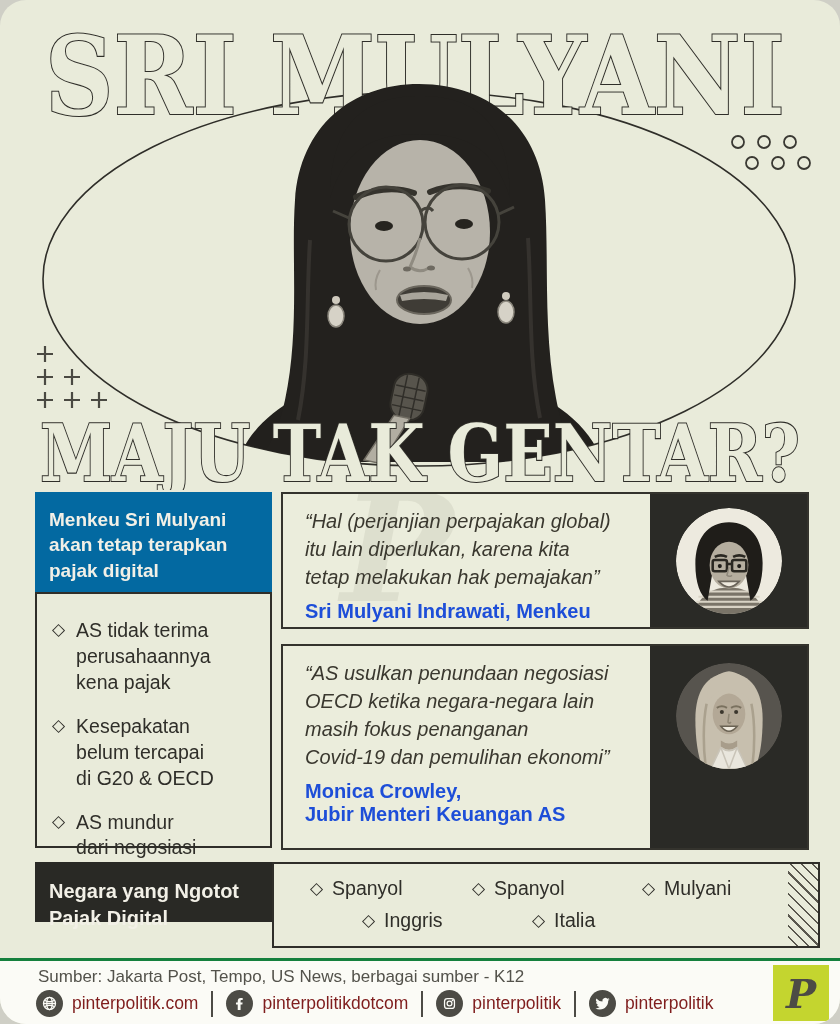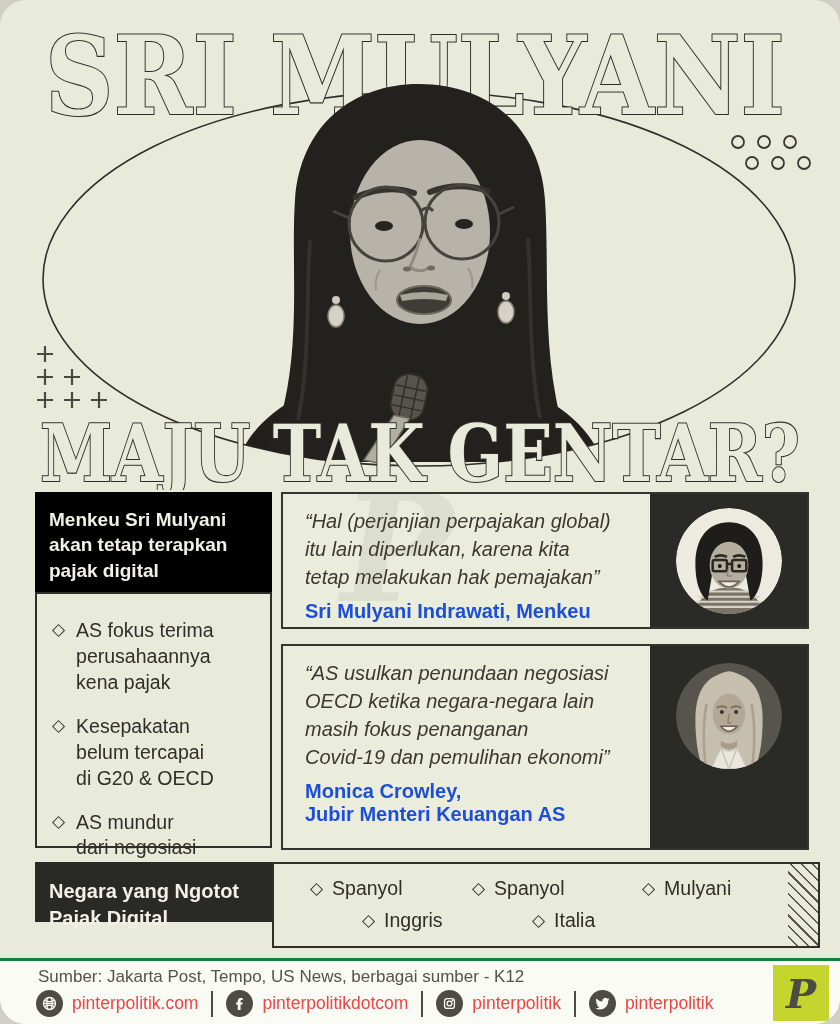--- a/index.html
+++ b/index.html
@@ -12,7 +12,7 @@
 
   
   .left-header{position:absolute;left:35px;top:492px;width:237px;height:100px;box-sizing:border-box;
-               background:#000000;color:#f2f0e7;font-weight:bold;font-size:19px;line-height:1.34;
+               background:#0369a1;color:#f2f0e7;font-weight:bold;font-size:19px;line-height:1.34;
                padding:15px 14px;}
   .left-list{position:absolute;left:35px;top:592px;width:237px;height:256px;box-sizing:border-box;
              border:2px solid #2f2e29;padding:24px 8px 10px 15px;display:flex;flex-direction:column;gap:18px;}

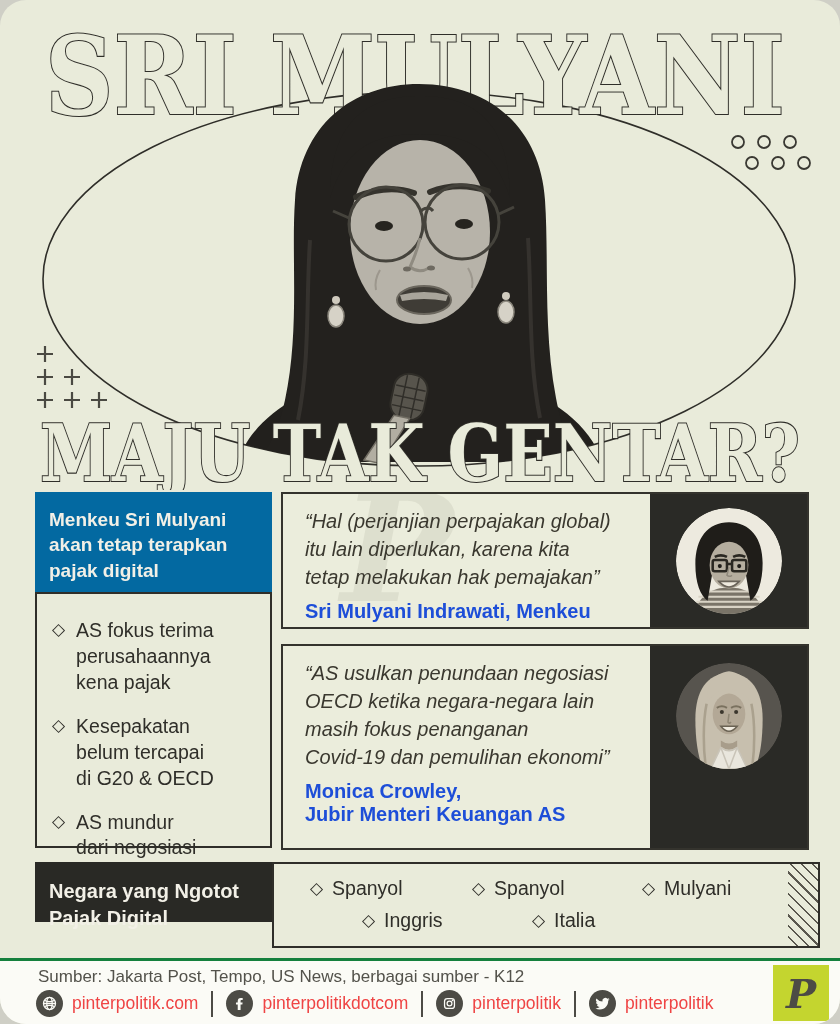--- a/index.html
+++ b/index.html
@@ -148,7 +148,7 @@
   <div class="left-list">
     <div class="list-item">
       <span class="diamond">◇</span>
-      <span class="pre">AS fokus terima
+      <span class="pre">AS tidak terima
 perusahaannya
 kena pajak</span>
     </div>

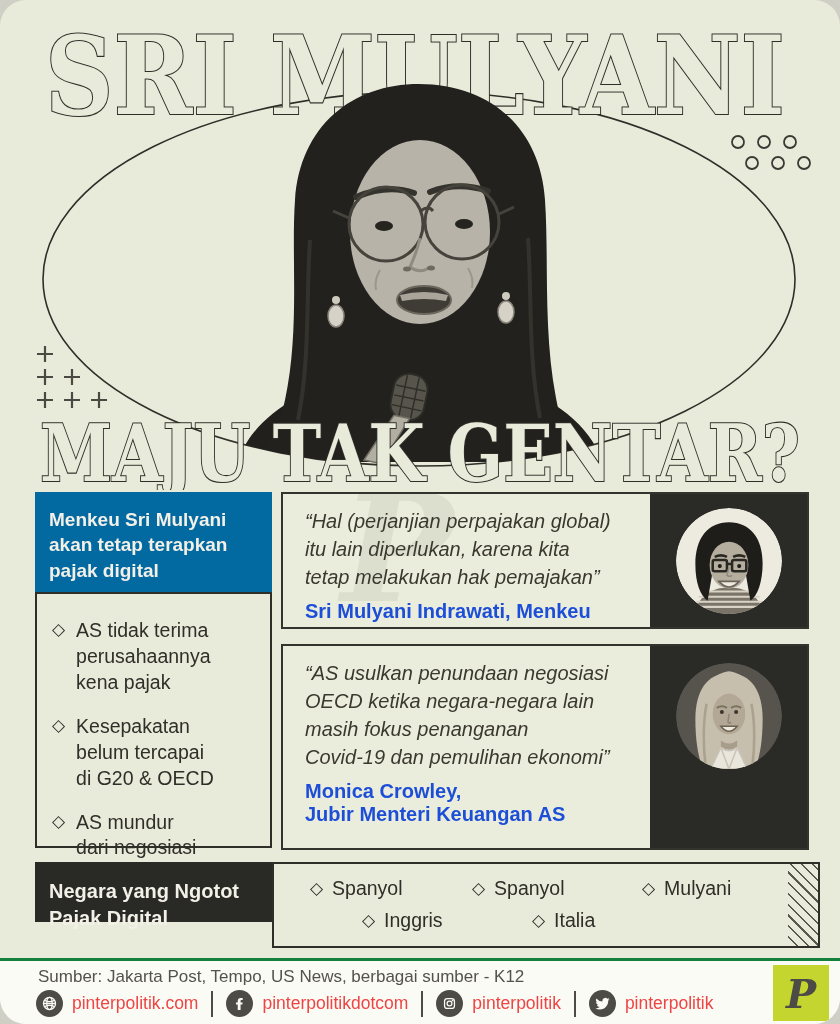--- a/index.html
+++ b/index.html
@@ -51,7 +51,7 @@
           border-top:3px solid #15803d;box-sizing:border-box;}
   .source{position:absolute;left:38px;top:6px;font-size:17px;color:#53524b;}
   .socials{position:absolute;left:36px;top:29px;display:flex;align-items:center;gap:13px;}
-  .social{display:flex;align-items:center;gap:9px;font-size:17.5px;color:#ef4444;cursor:pointer;}
+  .social{display:flex;align-items:center;gap:9px;font-size:17.5px;color:#7f1d1d;cursor:pointer;}
   .icon-circle{width:27px;height:27px;border-radius:50%;background:#4c4b45;display:flex;
                align-items:center;justify-content:center;flex:none;}
   .sep{width:2px;height:26px;background:#4c4b45;}

